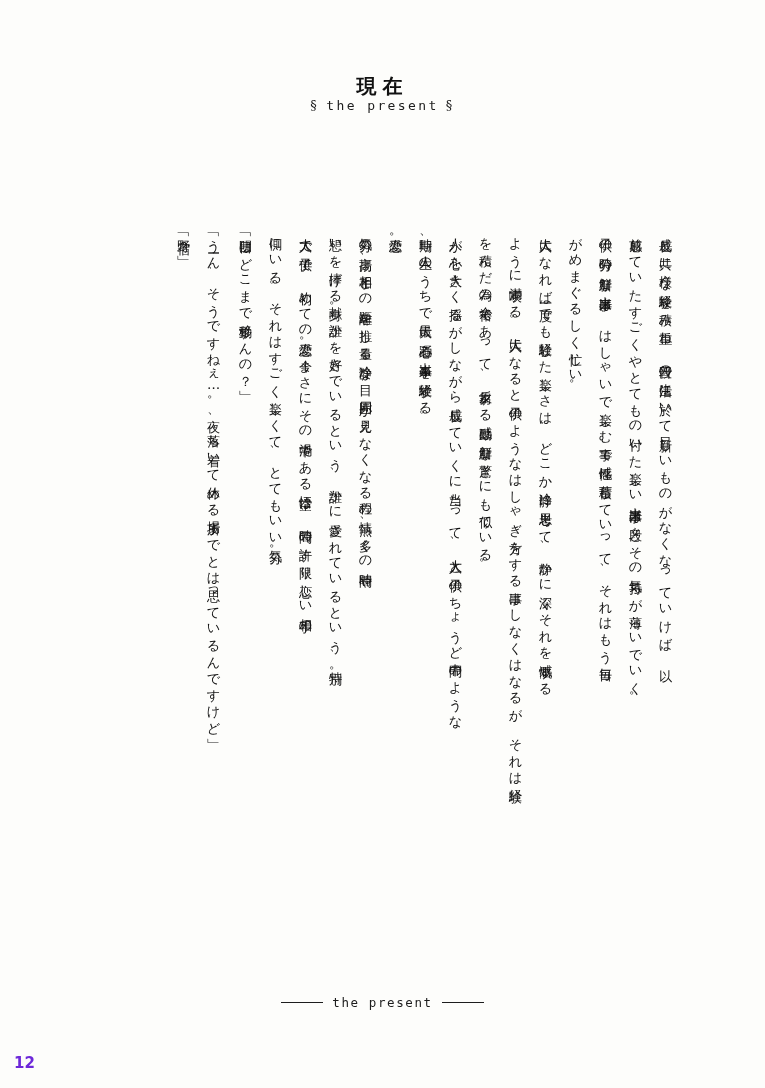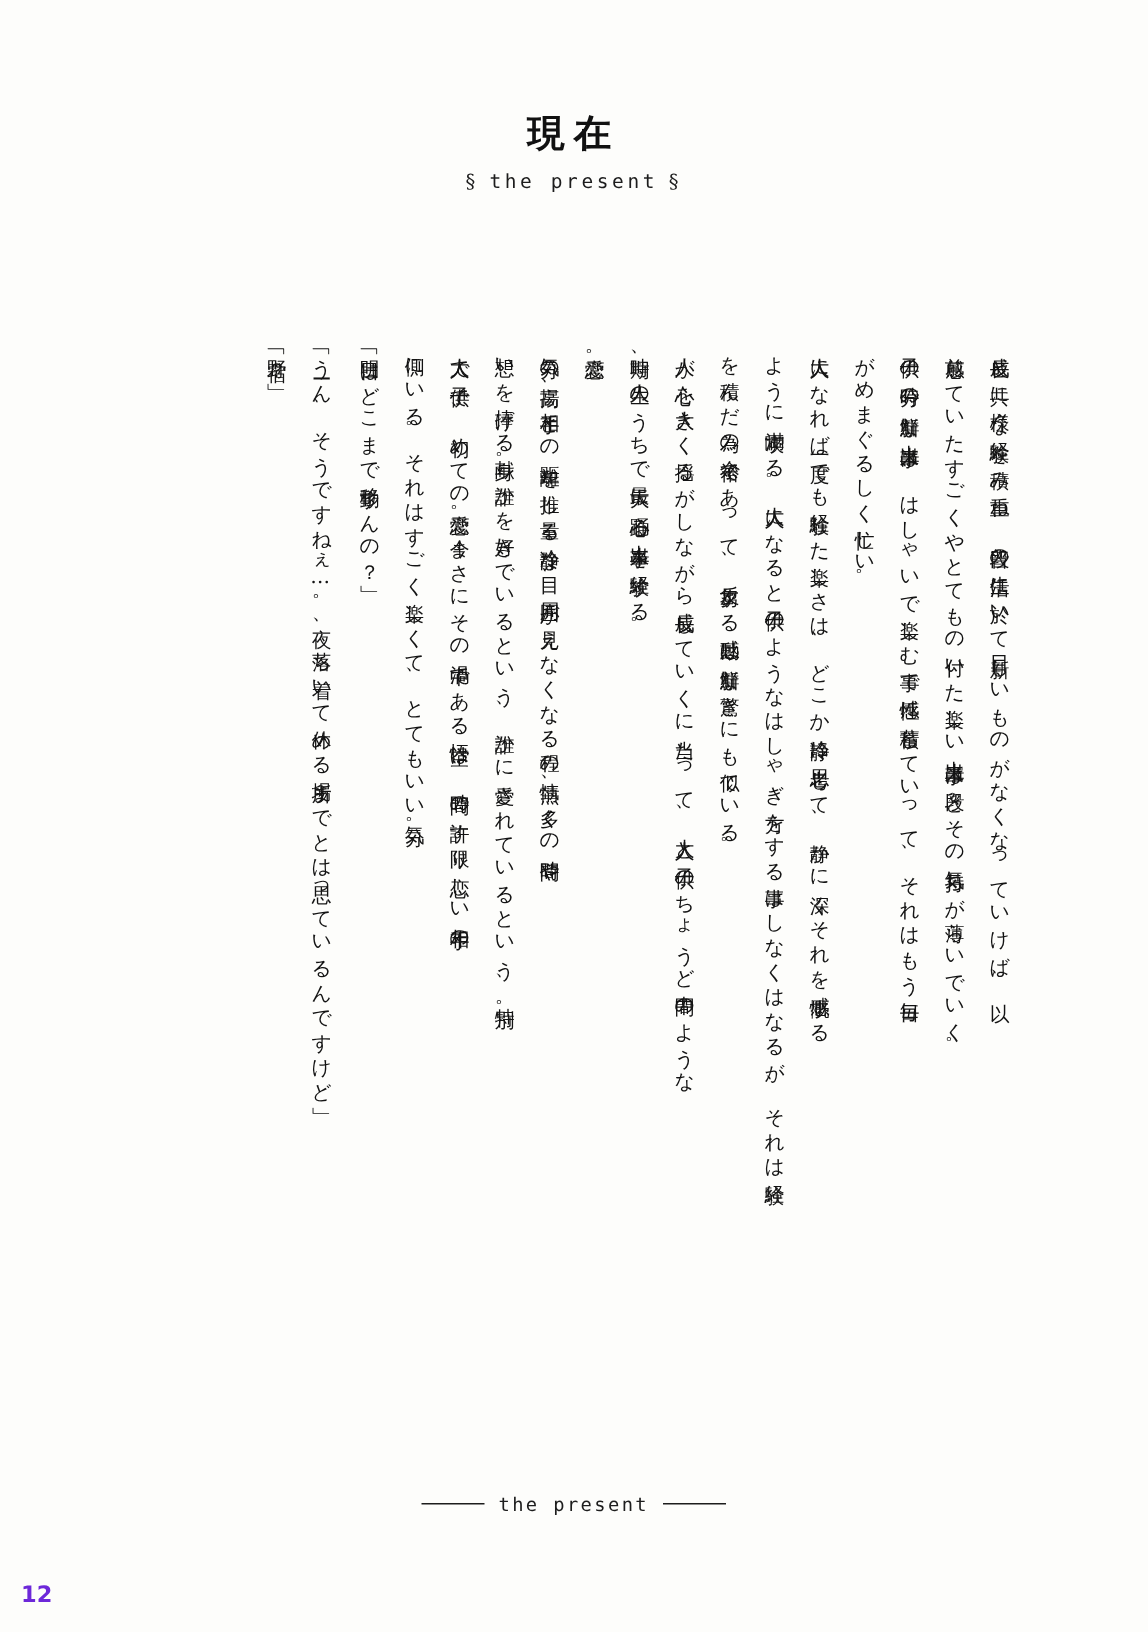--- a/index.html
+++ b/index.html
@@ -30,7 +30,7 @@
   }
   .title-jp {
     font-family: "DejaVu Serif", "Liberation Serif", serif;
-    font-size: 25px;
+    font-size: 20px;
     font-weight: 700;
     letter-spacing: 6px;
     color: #111111;

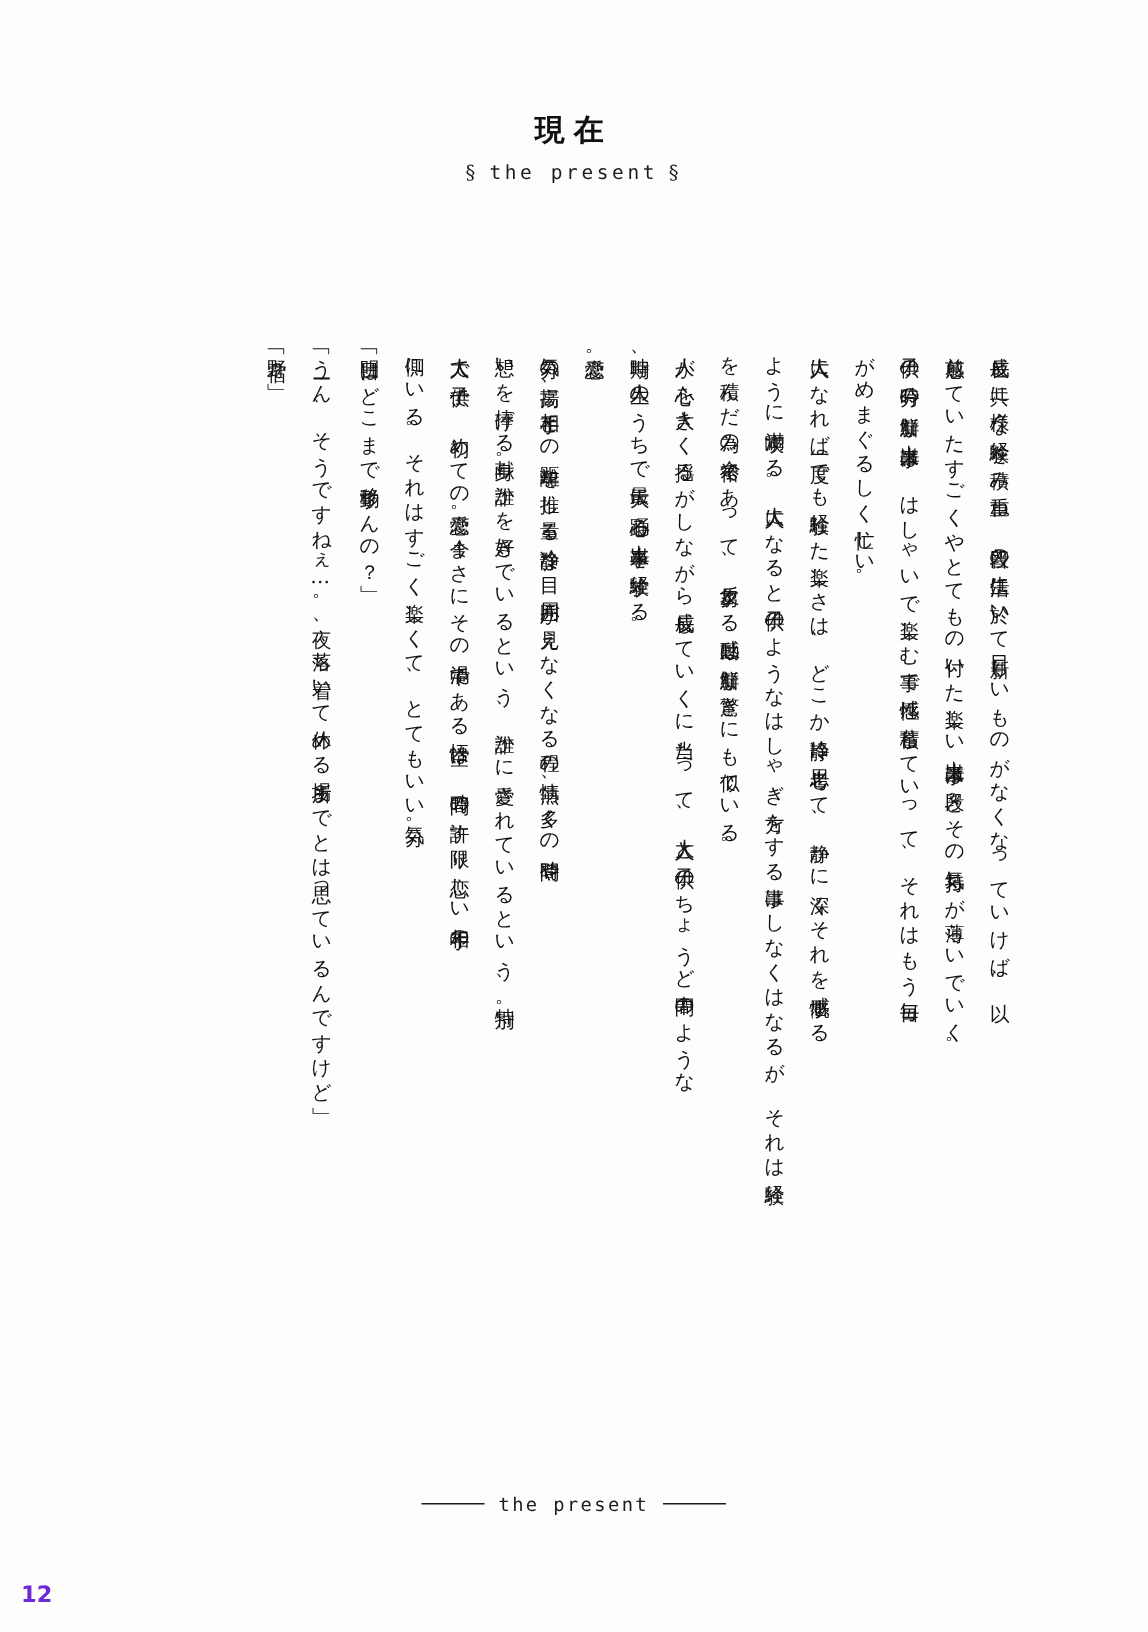--- a/index.html
+++ b/index.html
@@ -37,7 +37,6 @@
     line-height: 1.2;
   }
   .subtitle-line {
-    margin-top: 10px;
     font-family: "DejaVu Sans Mono", monospace;
     font-size: 13px;
     letter-spacing: 2.4px;

